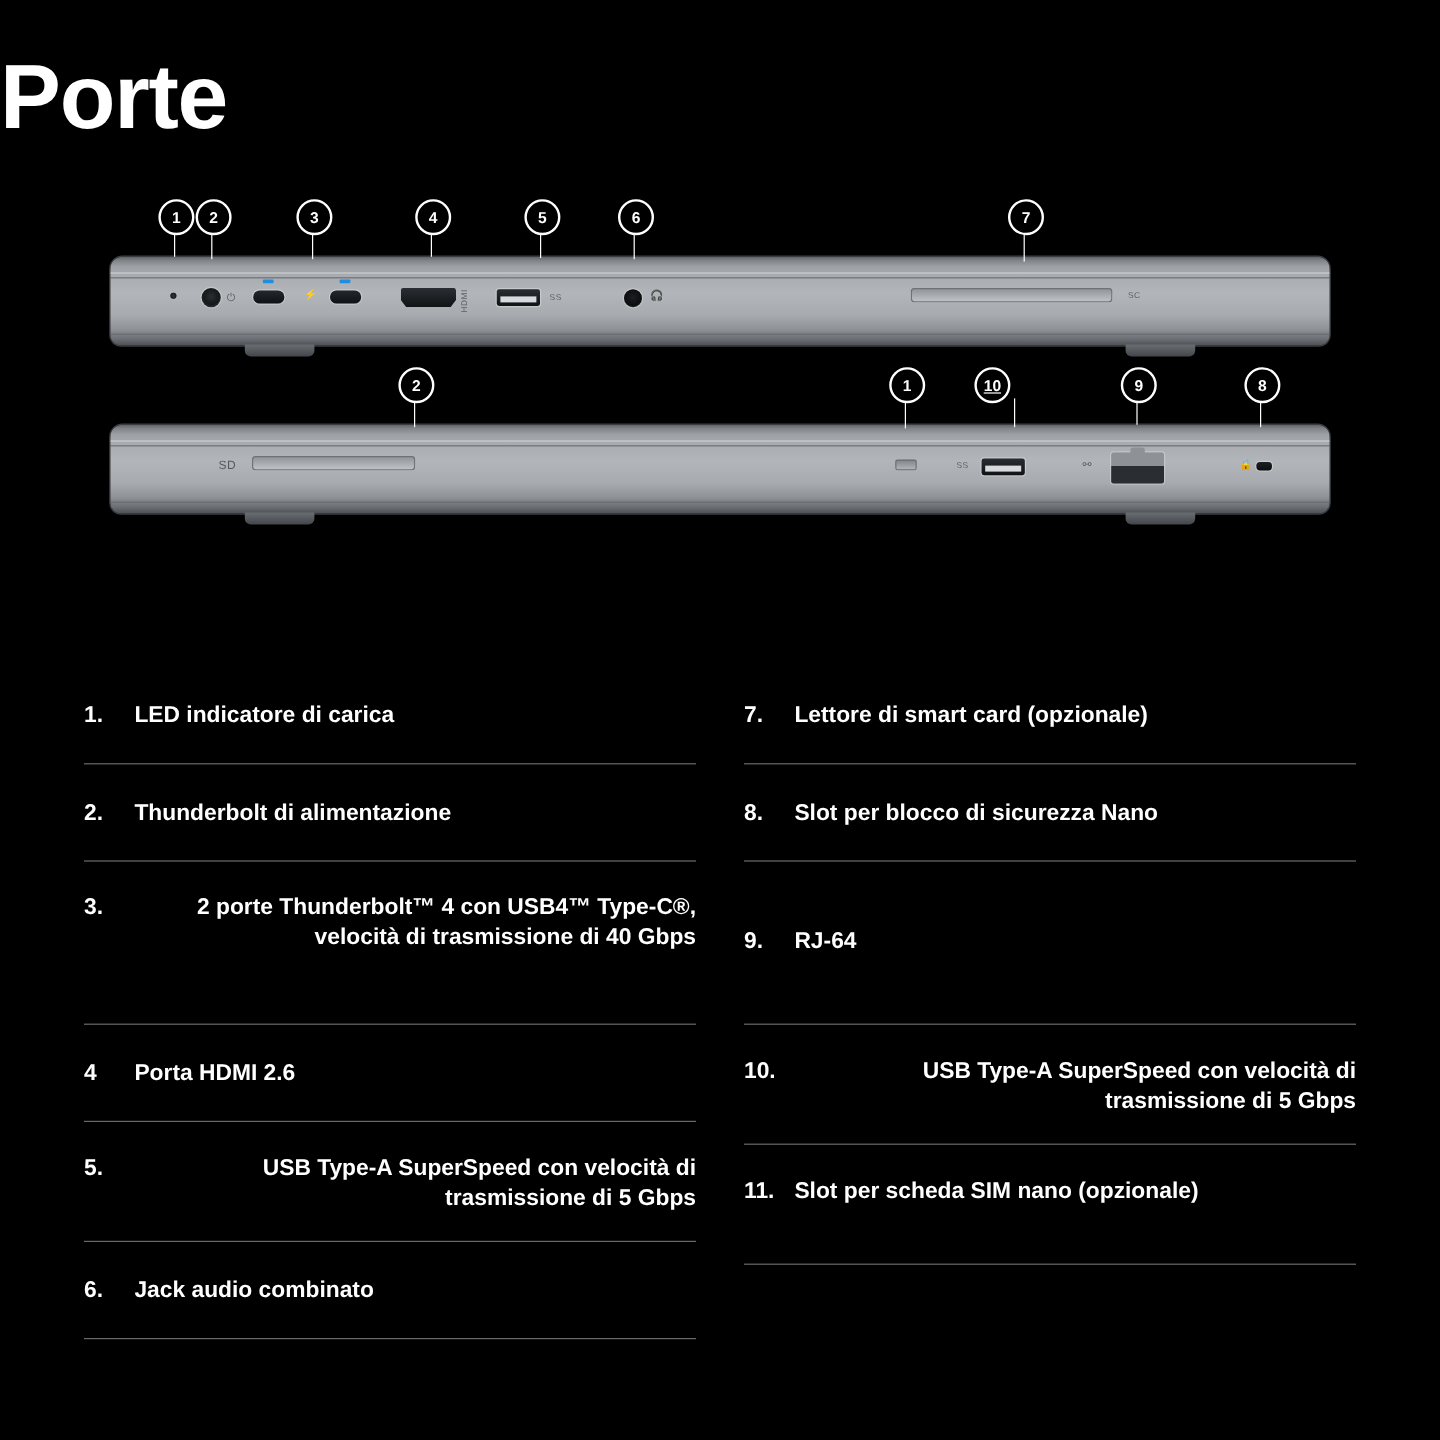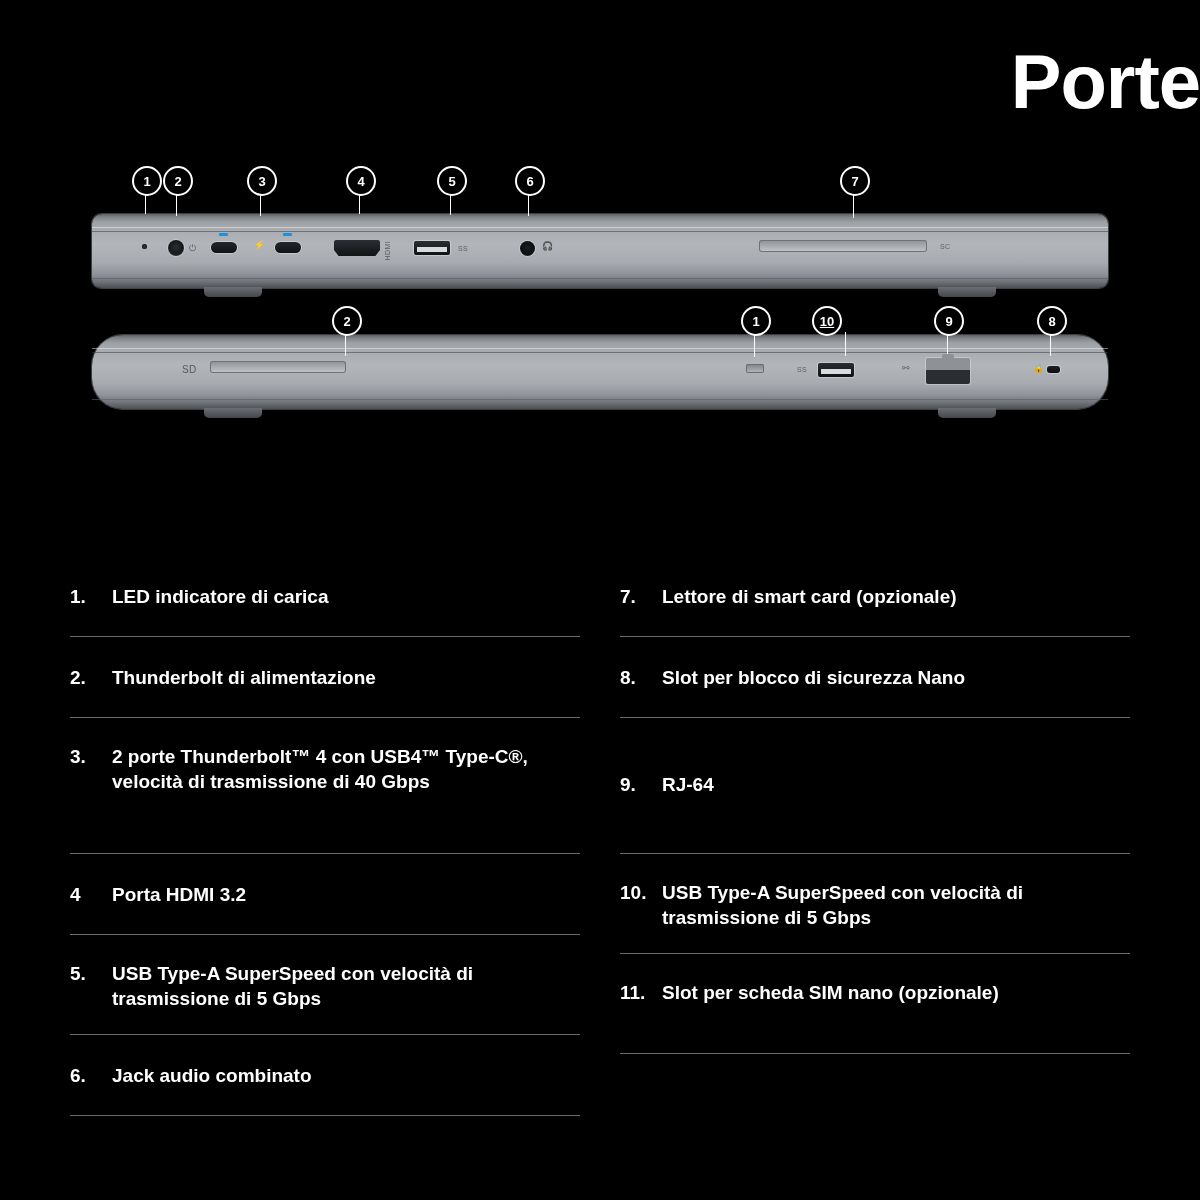--- a/index.html
+++ b/index.html
@@ -16,7 +16,7 @@
     position: relative;
   }
   .page-title {
-    text-align: right;
+    text-align: left;
     font-size: 76px;
     font-weight: bold;
     letter-spacing: -1px;

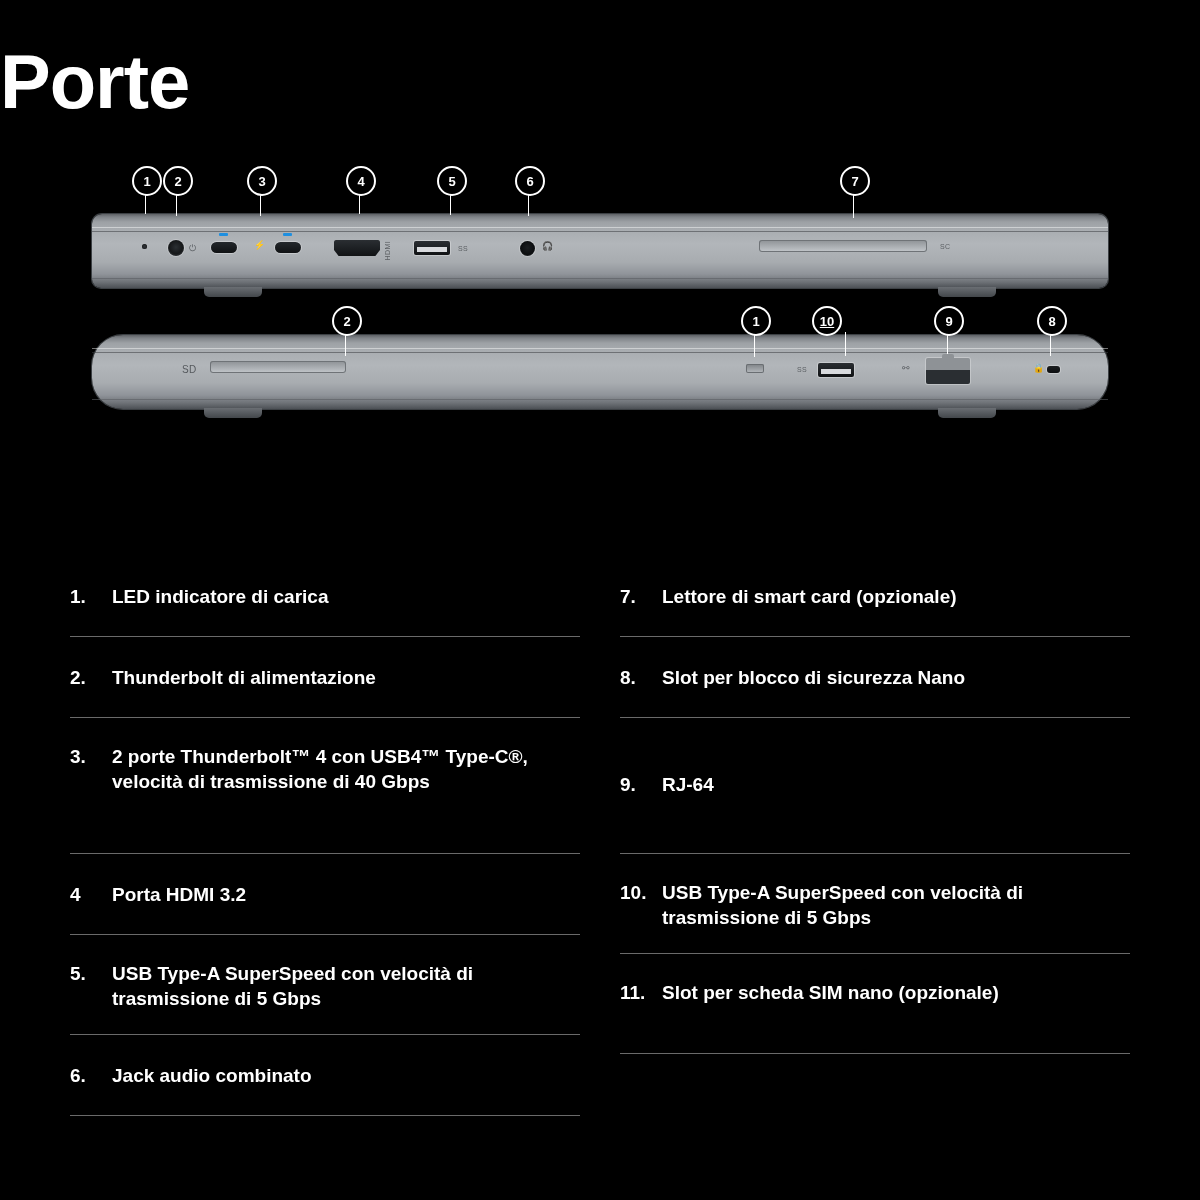--- a/index.html
+++ b/index.html
@@ -321,7 +321,7 @@
     <div class="badge" style="left:945px; top:-8px;">8</div>
     <div class="leader" style="left:958px; top:18px; height:24px;"></div>
 
-    <div class="chassis" style="margin-top:21px;border-radius:31px;">
+    <div class="chassis" style="margin-top:40px;">
       <div class="lid-line"></div>
       <div class="lid-line2"></div>
       <div class="bottom-line"></div>

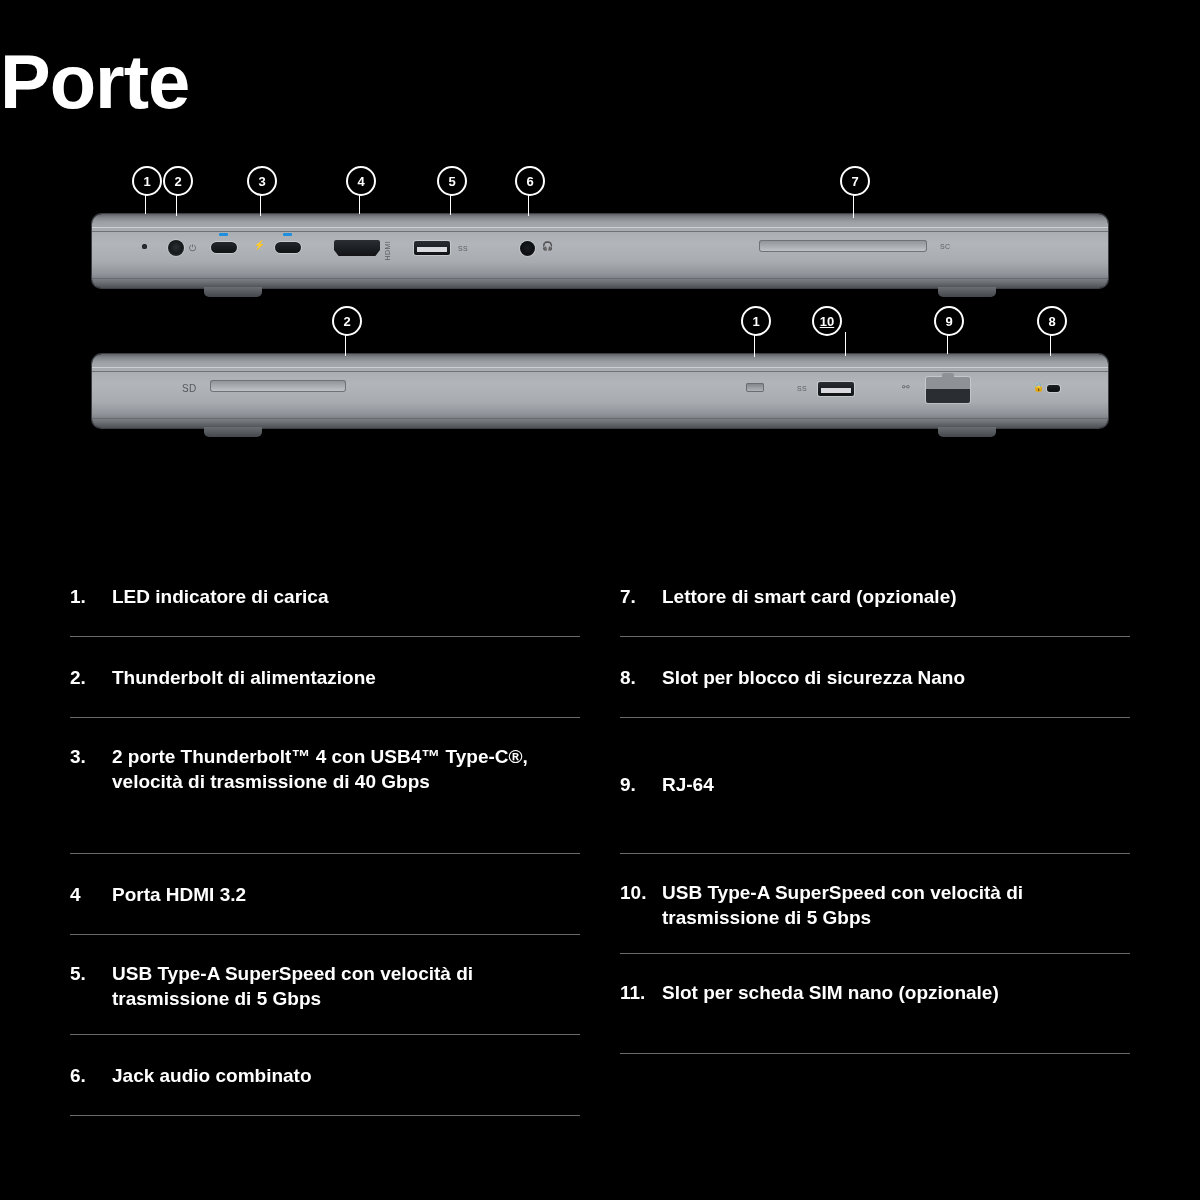--- a/index.html
+++ b/index.html
@@ -226,6 +226,7 @@
     font-size: 19px;
     font-weight: bold;
     line-height: 1.32;
+    text-align: right;
   }
   .r1 { height: 81px; padding-top: 28px; }
   .r2 { height: 81px; padding-top: 28px; }

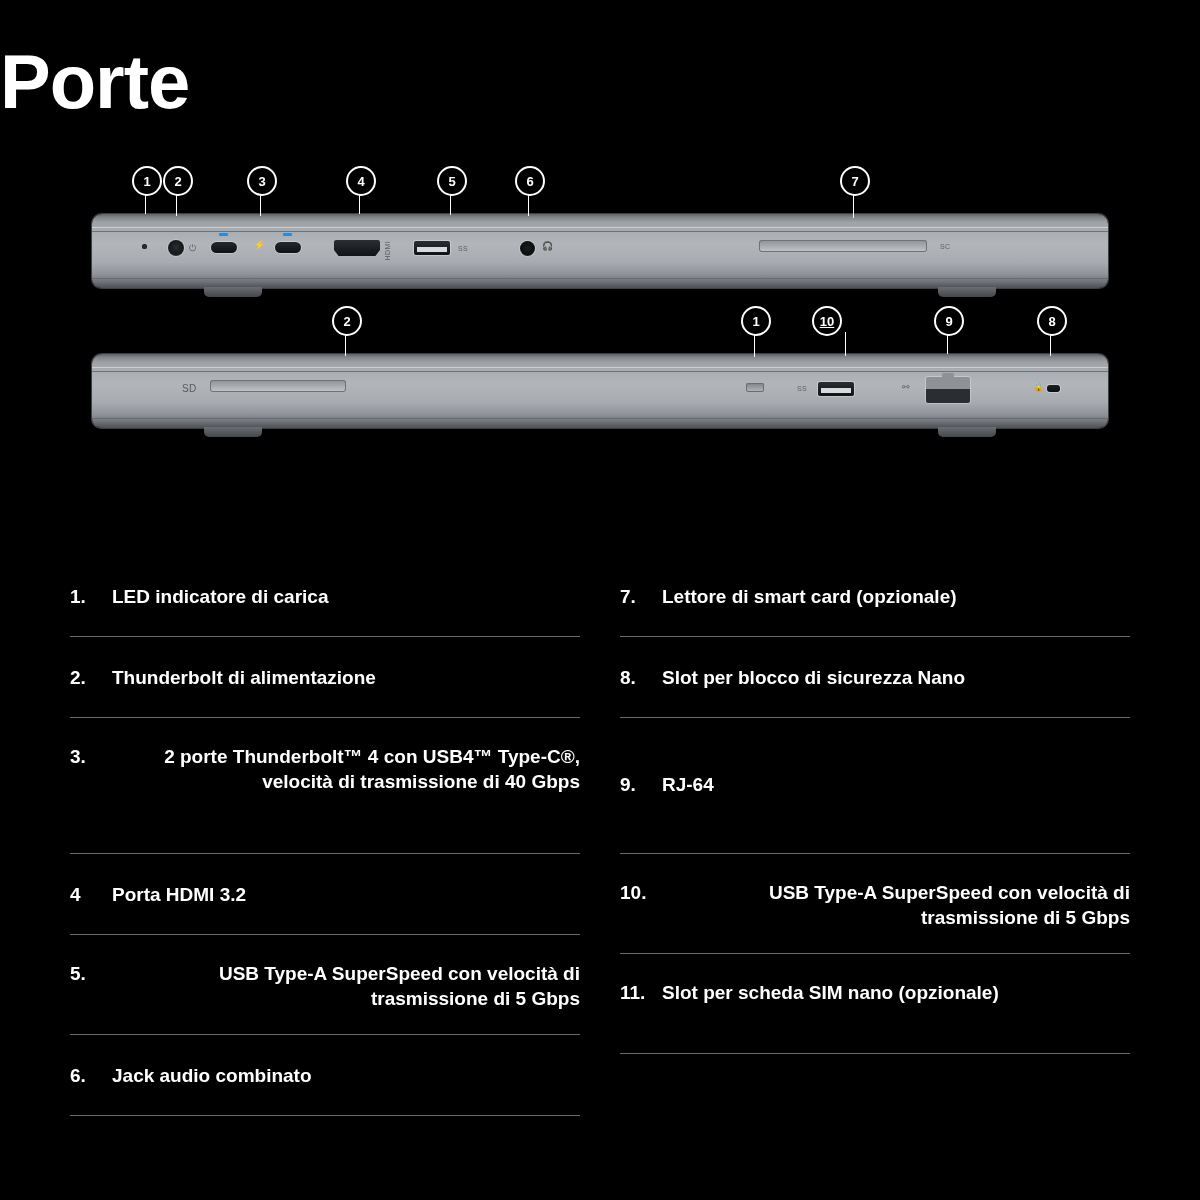--- a/index.html
+++ b/index.html
@@ -366,7 +366,7 @@
     </div>
     <div class="row r4">
       <div class="num">4</div>
-      <div class="txt">Porta HDMI 3.2</div>
+      <div class="txt">Porta HDMI 2.6</div>
     </div>
     <div class="row r5">
       <div class="num">5.</div>

